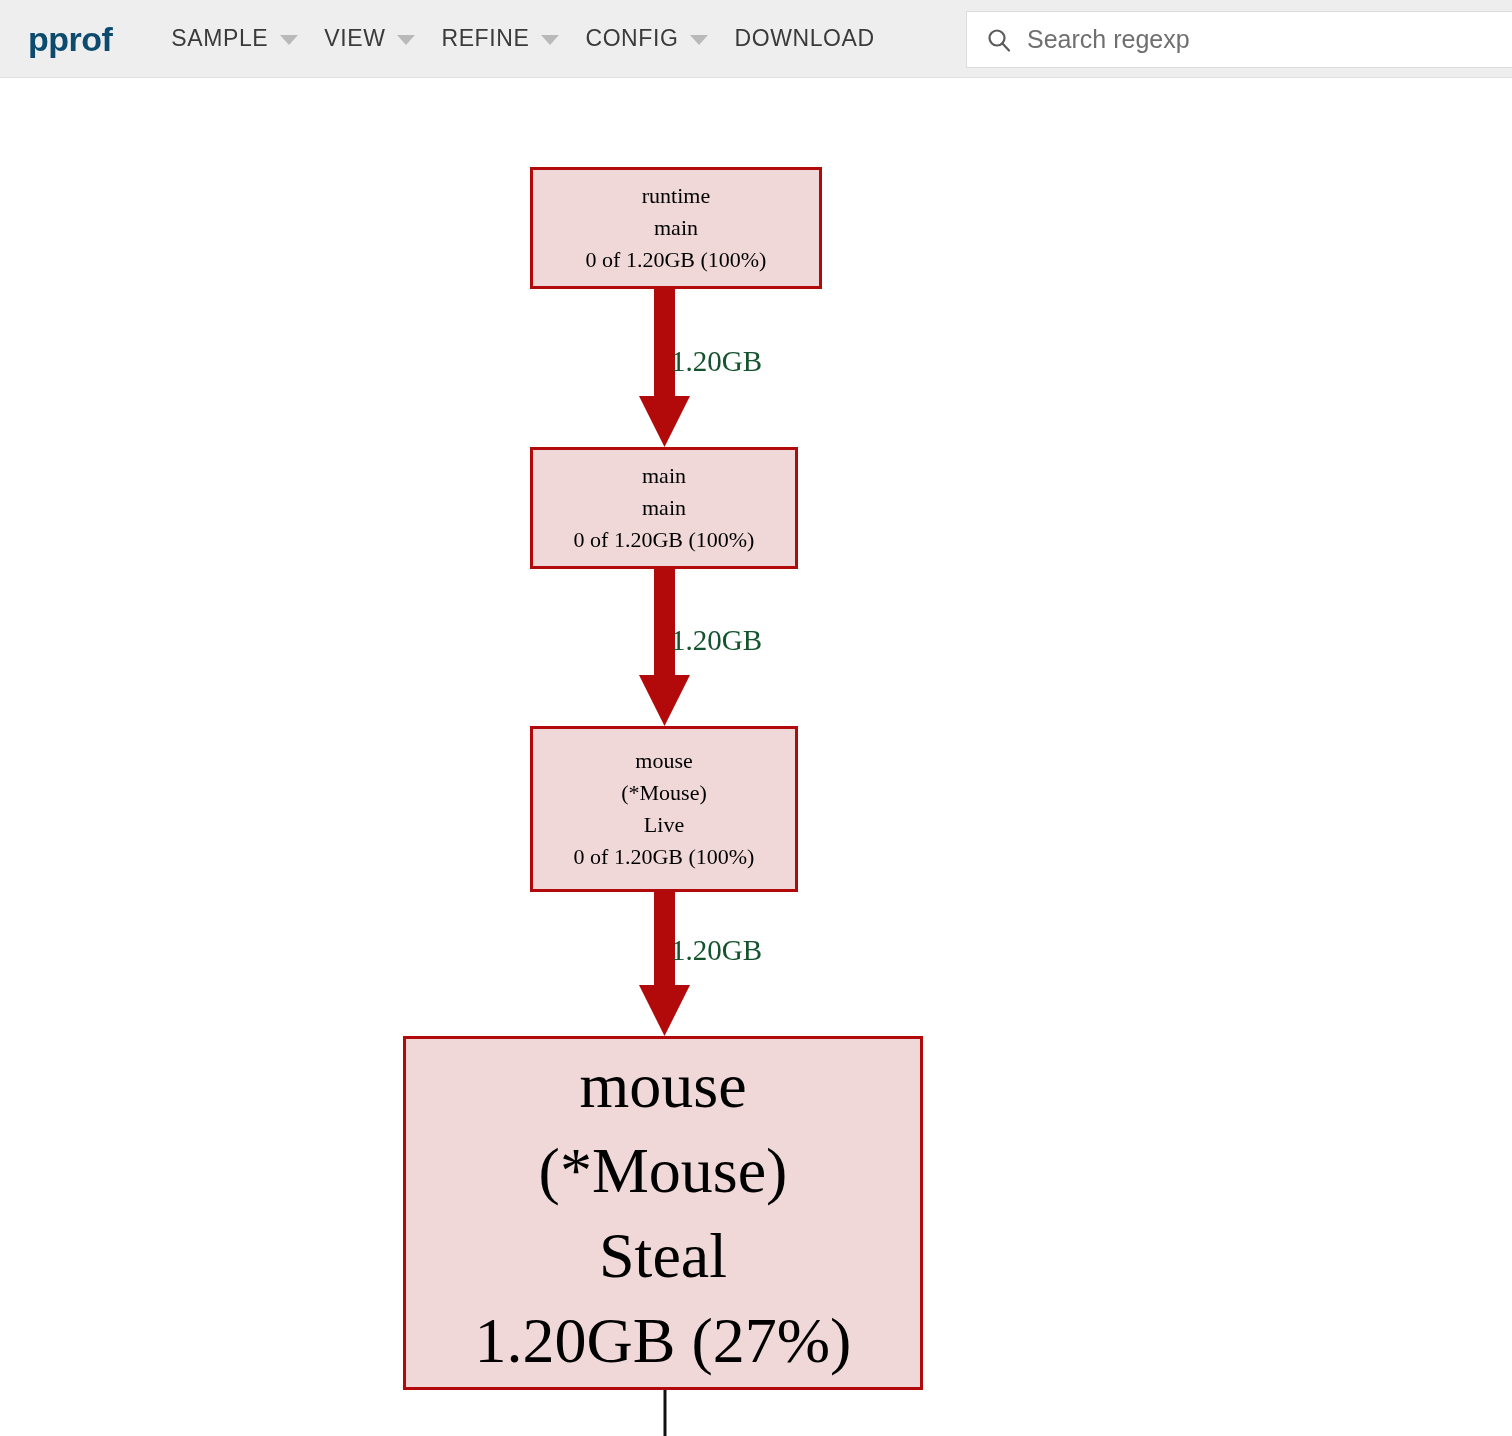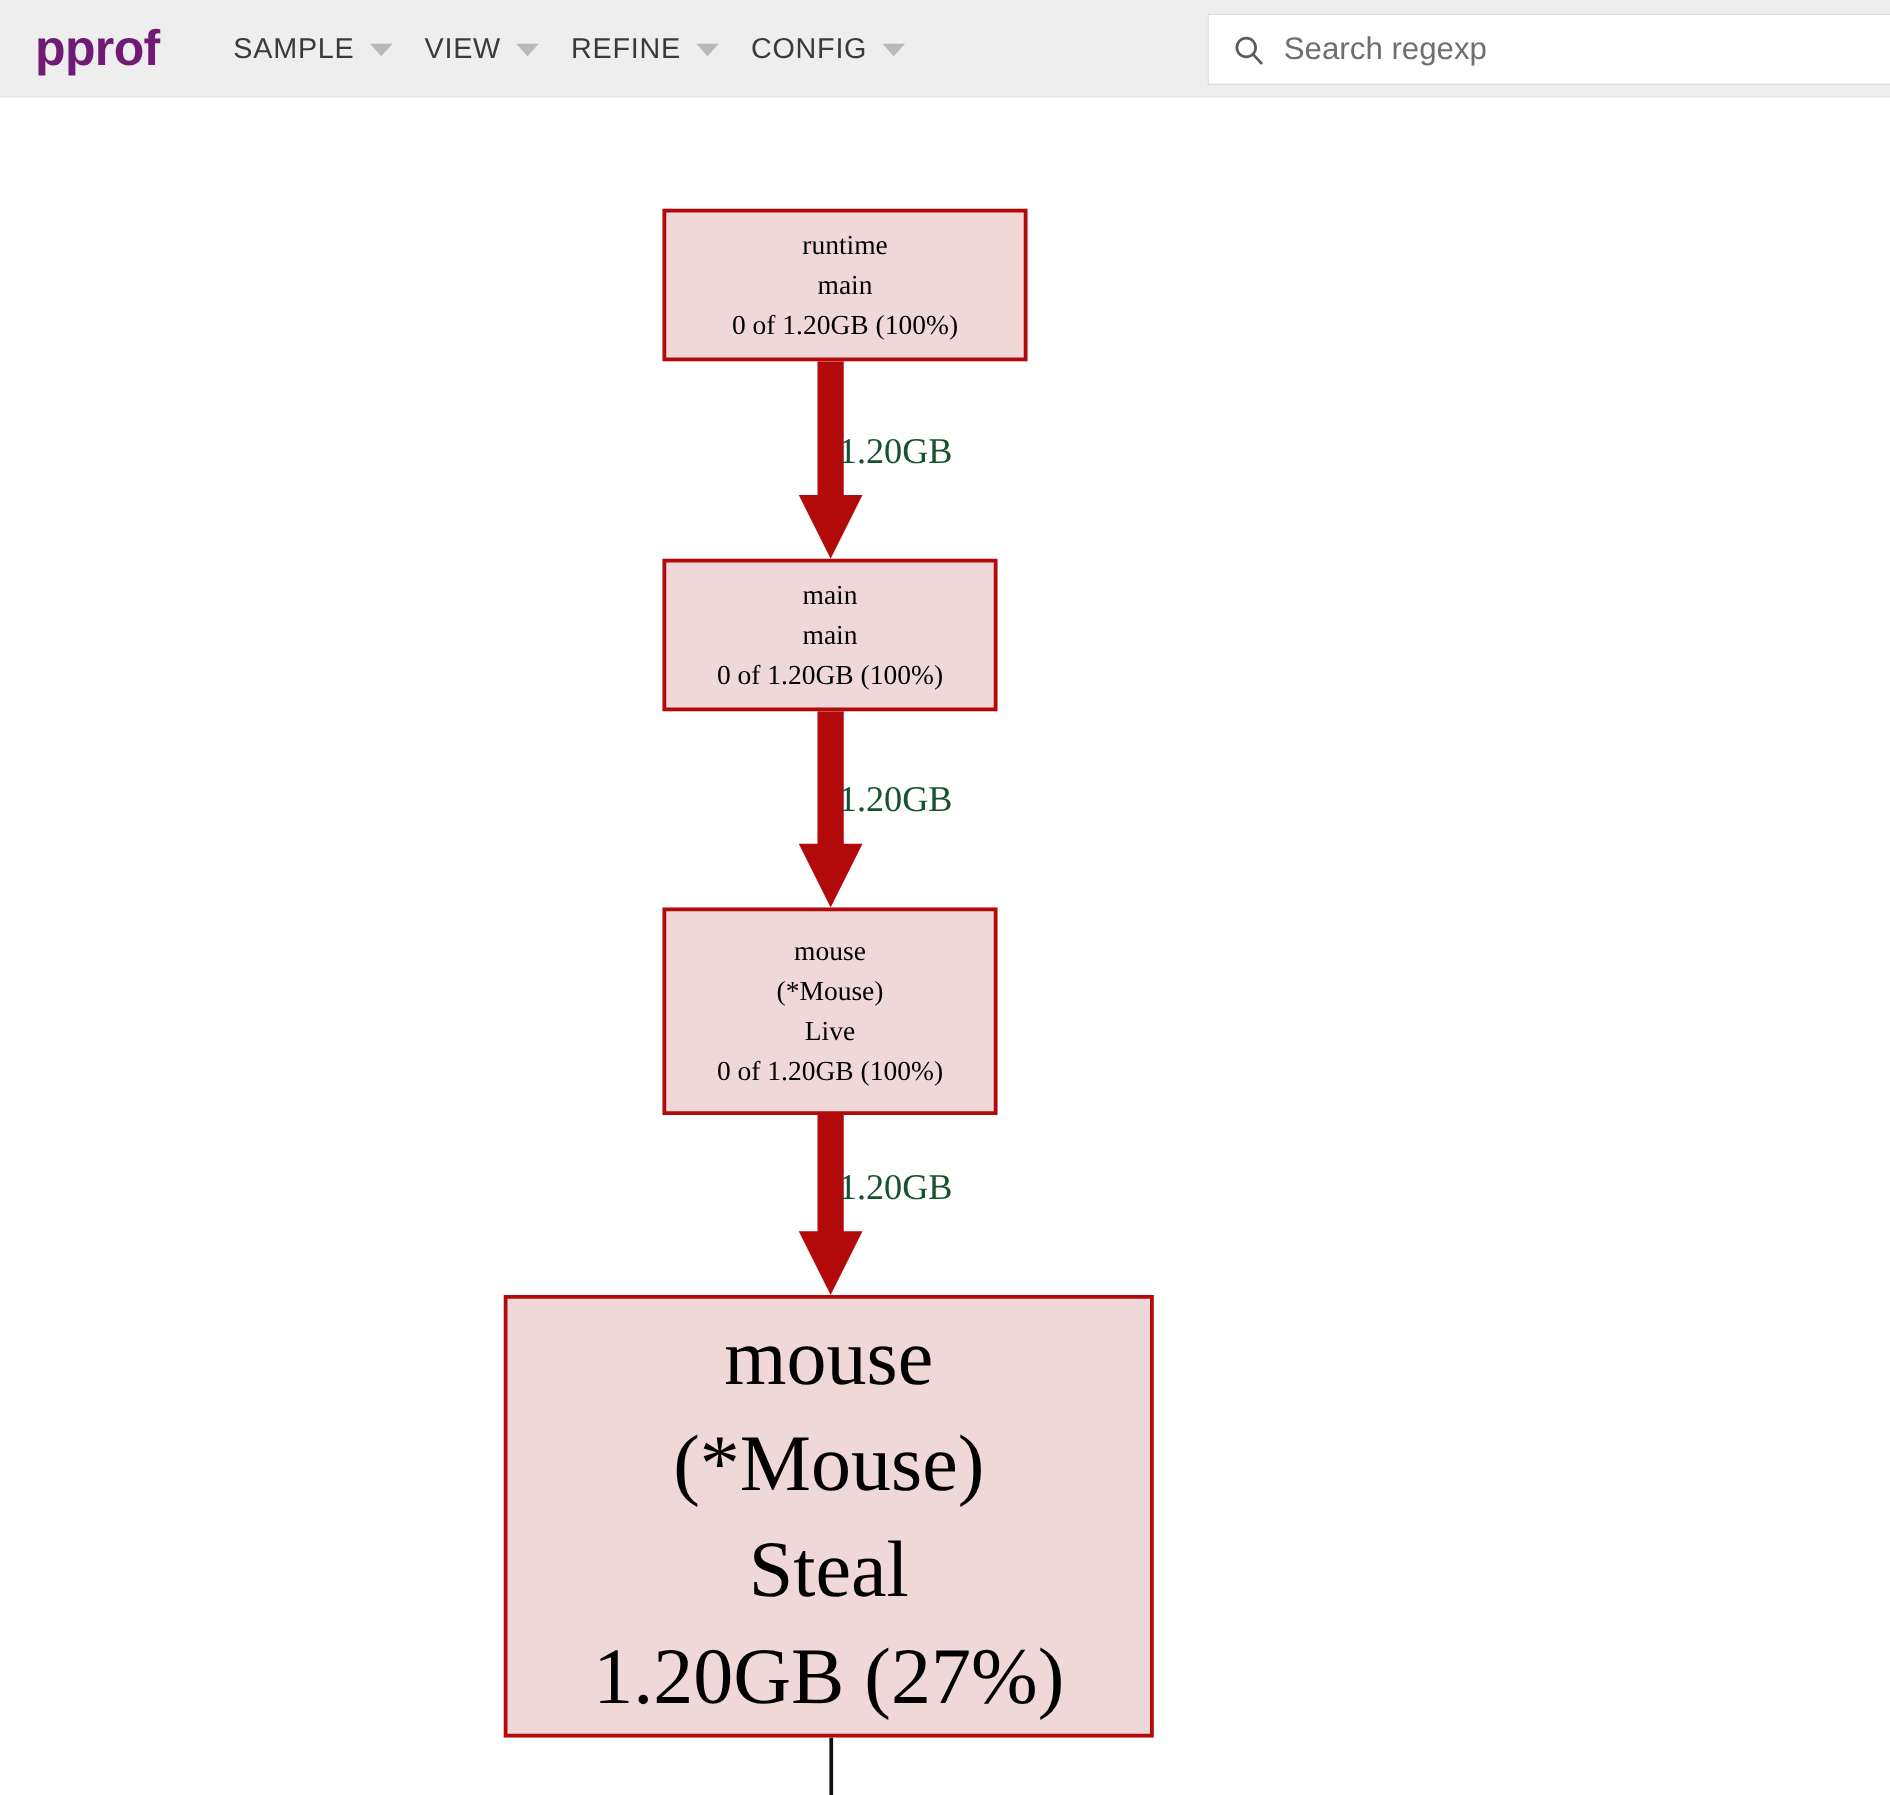--- a/index.html
+++ b/index.html
@@ -28,9 +28,9 @@
     align-items: center;
   }
   #brand {
-    font-size: 40px;
+    font-size: 34px;
     font-weight: bold;
-    color: #701a75;
+    color: #0c4a6e;
     letter-spacing: -0.5px;
     margin-left: 28px;
     margin-right: 46px;

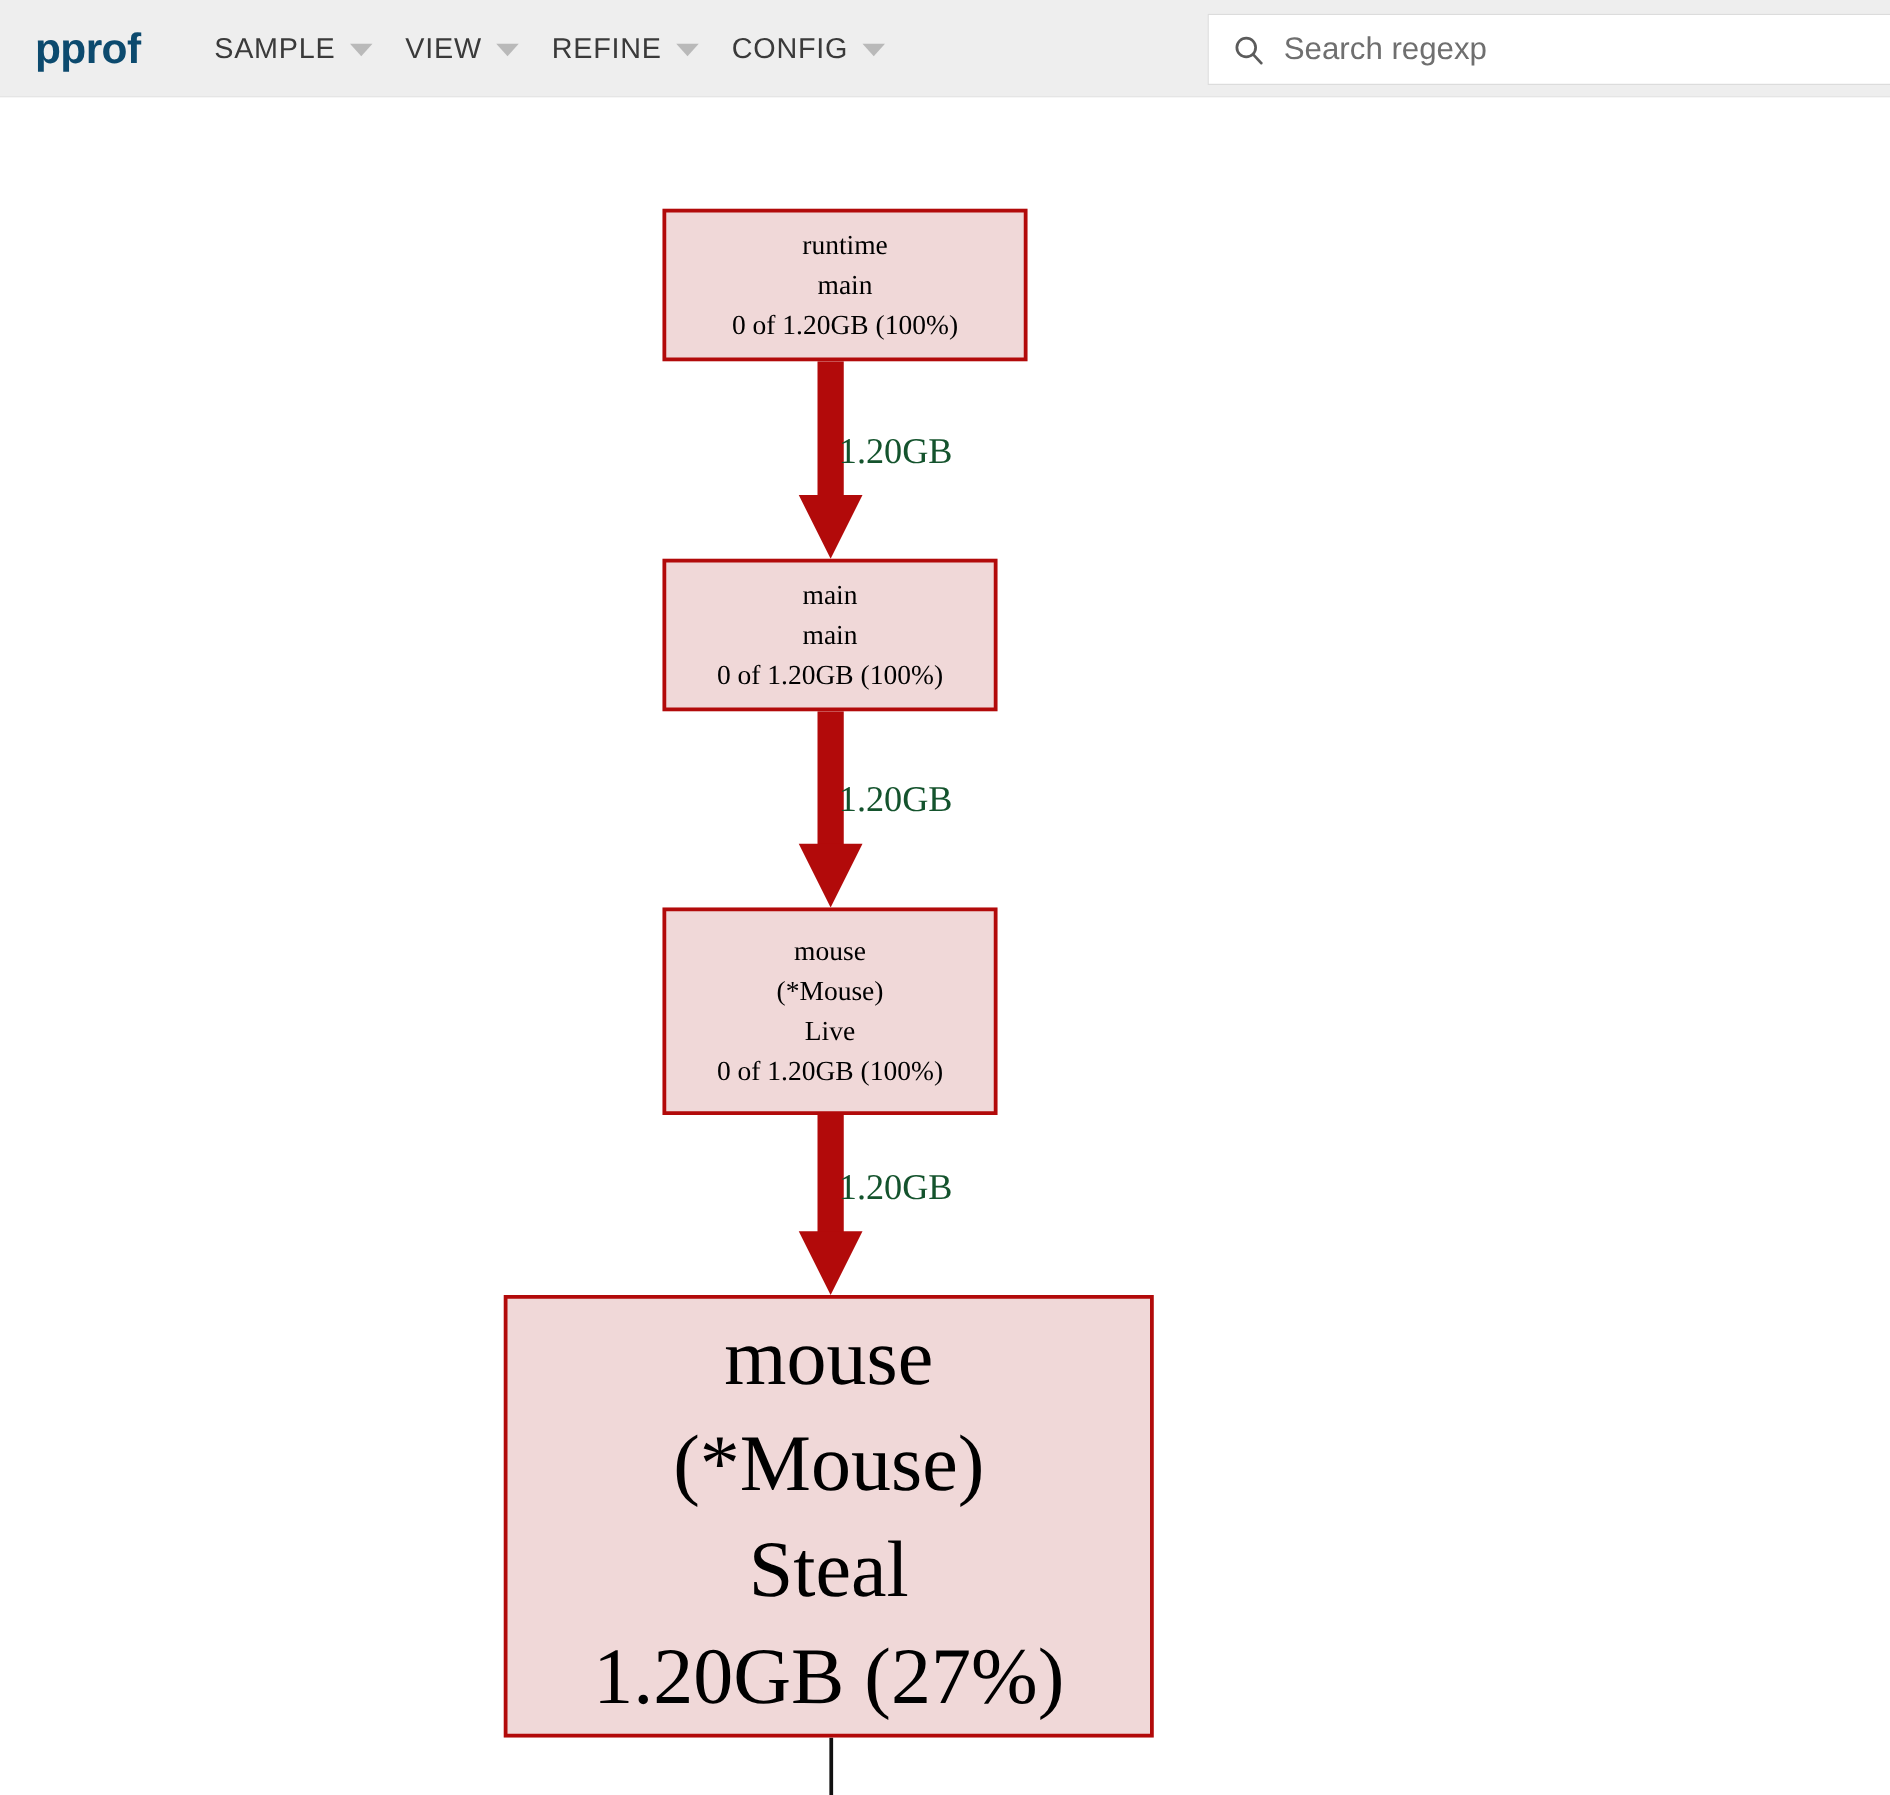--- a/index.html
+++ b/index.html
@@ -166,6 +166,9 @@
     <span class="caret"></span>
   </div>
 
+  <div class="menu-item">
+    <span class="menu-label">DOWNLOAD</span>
+  </div>
 
   <div id="search-wrap">
     <svg id="search-icon" width="28" height="28" viewBox="0 0 28 28">

